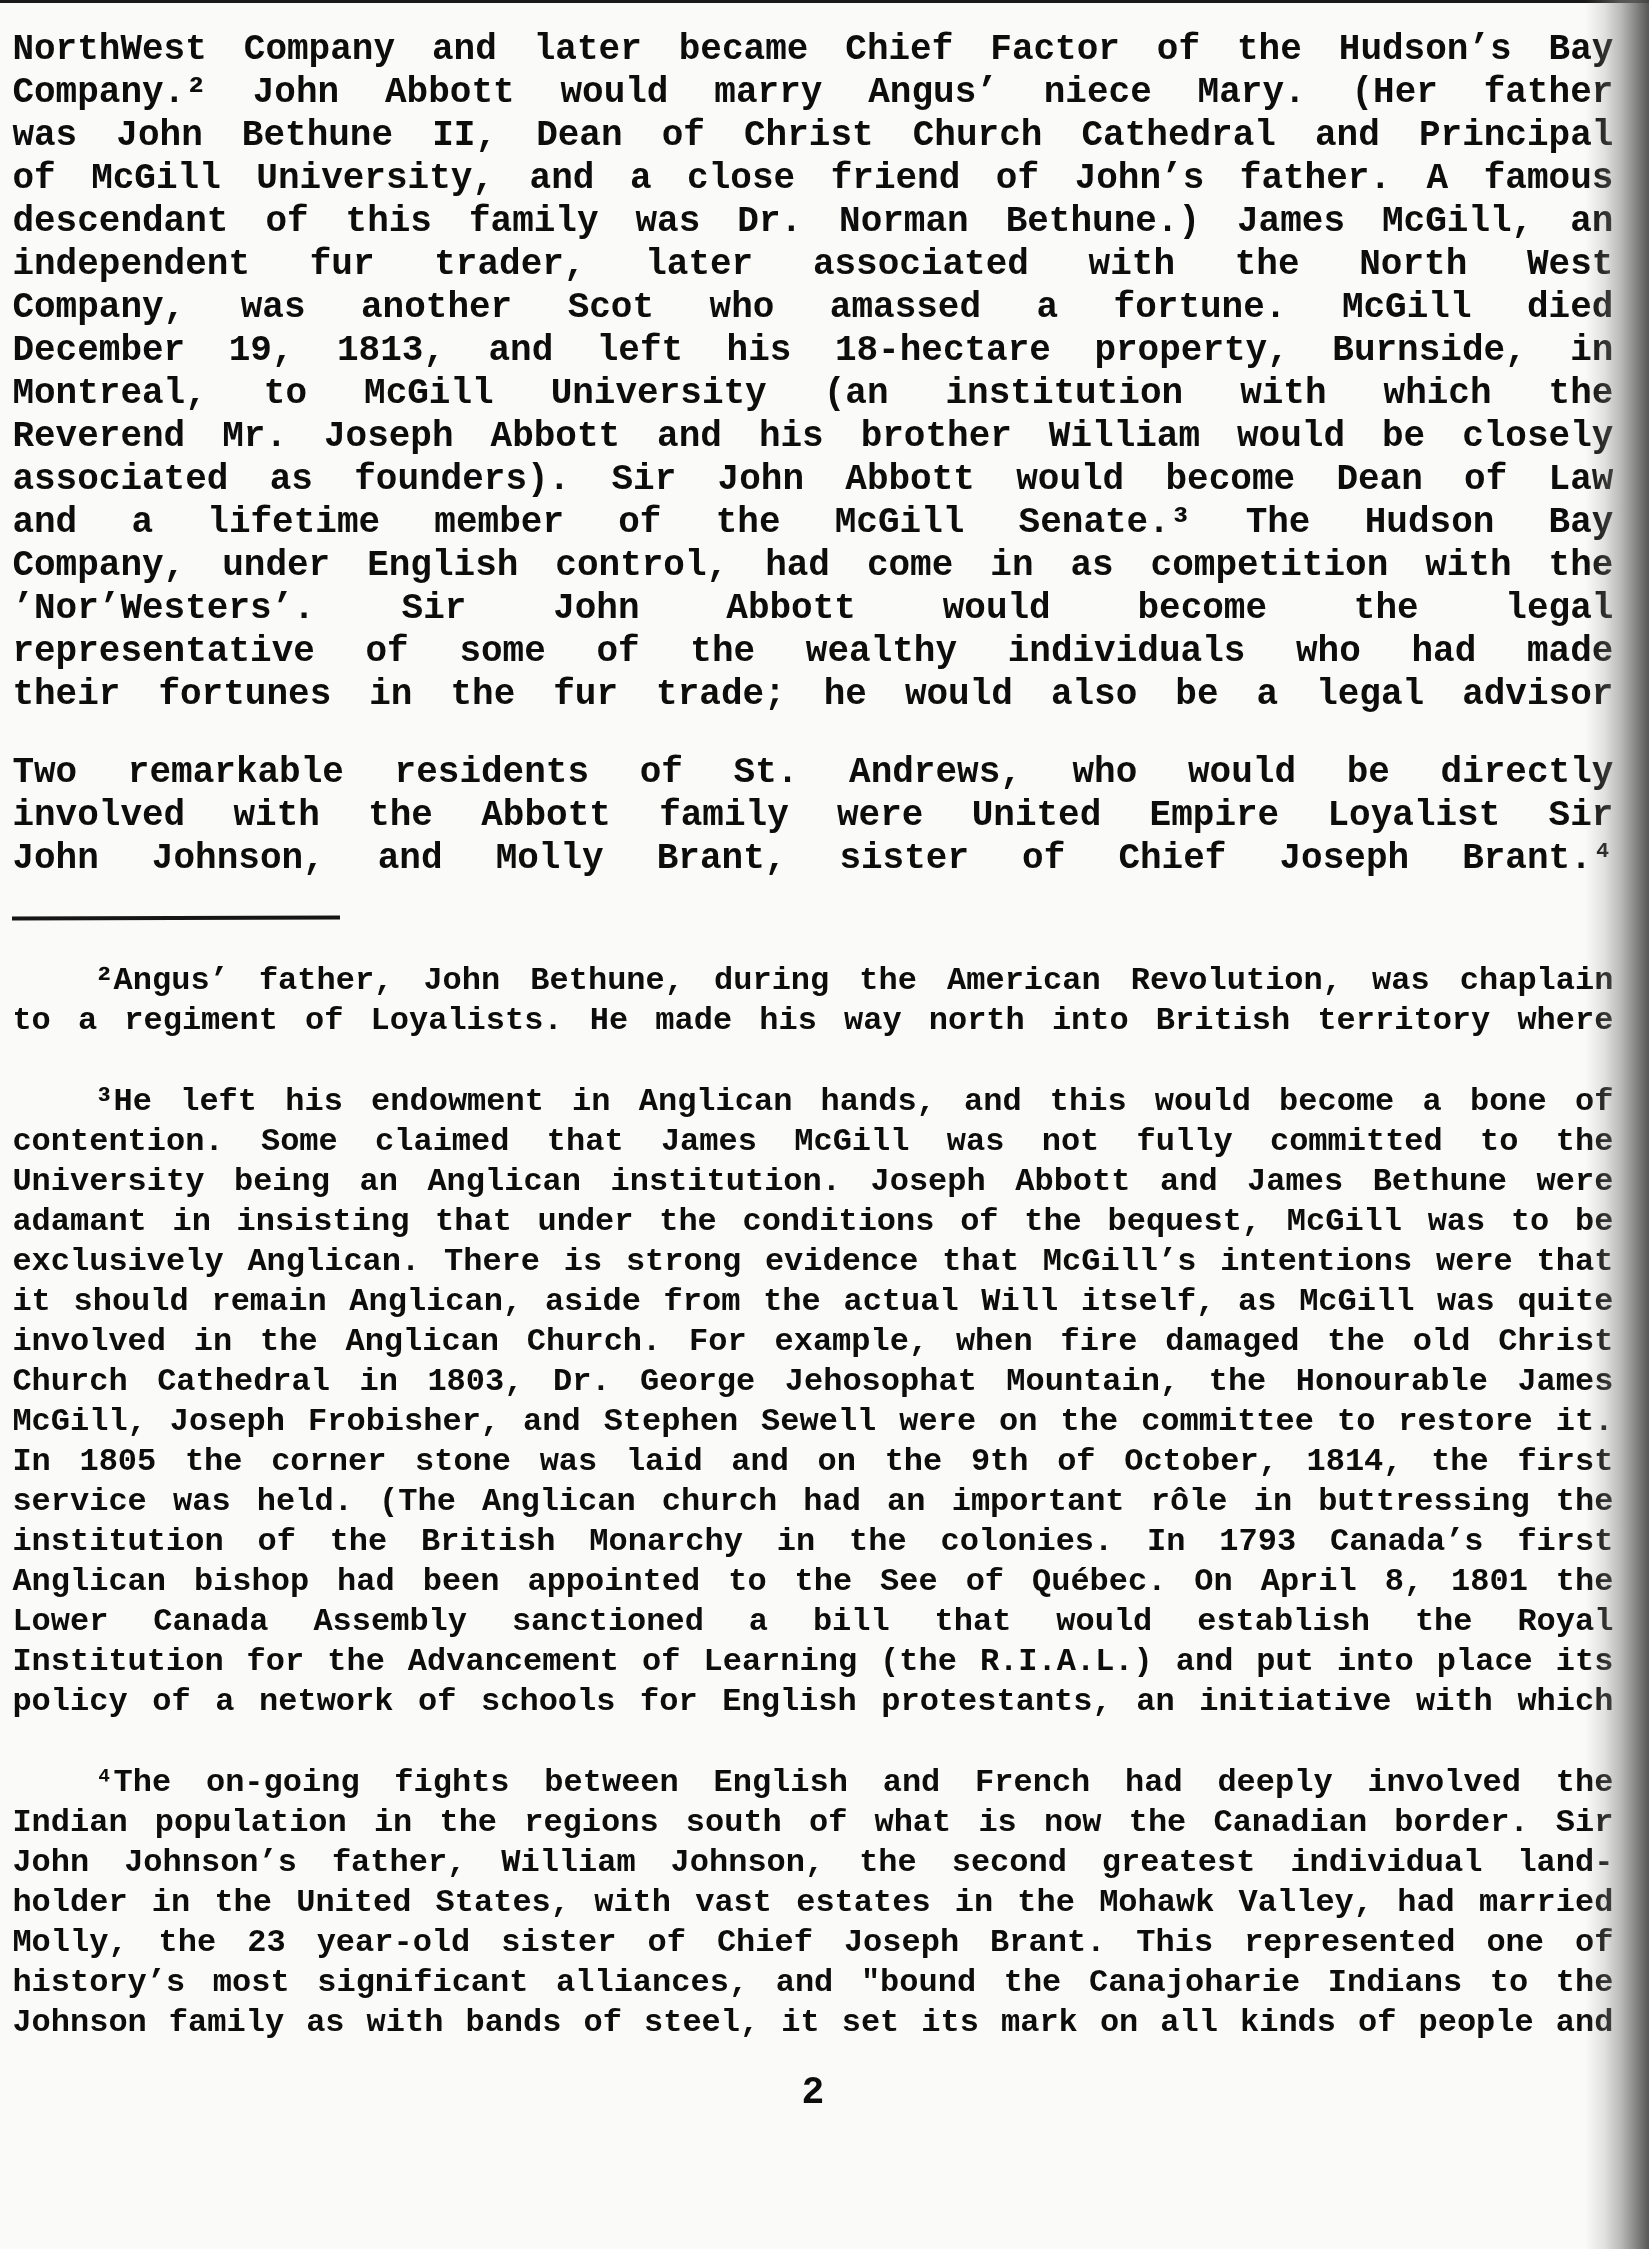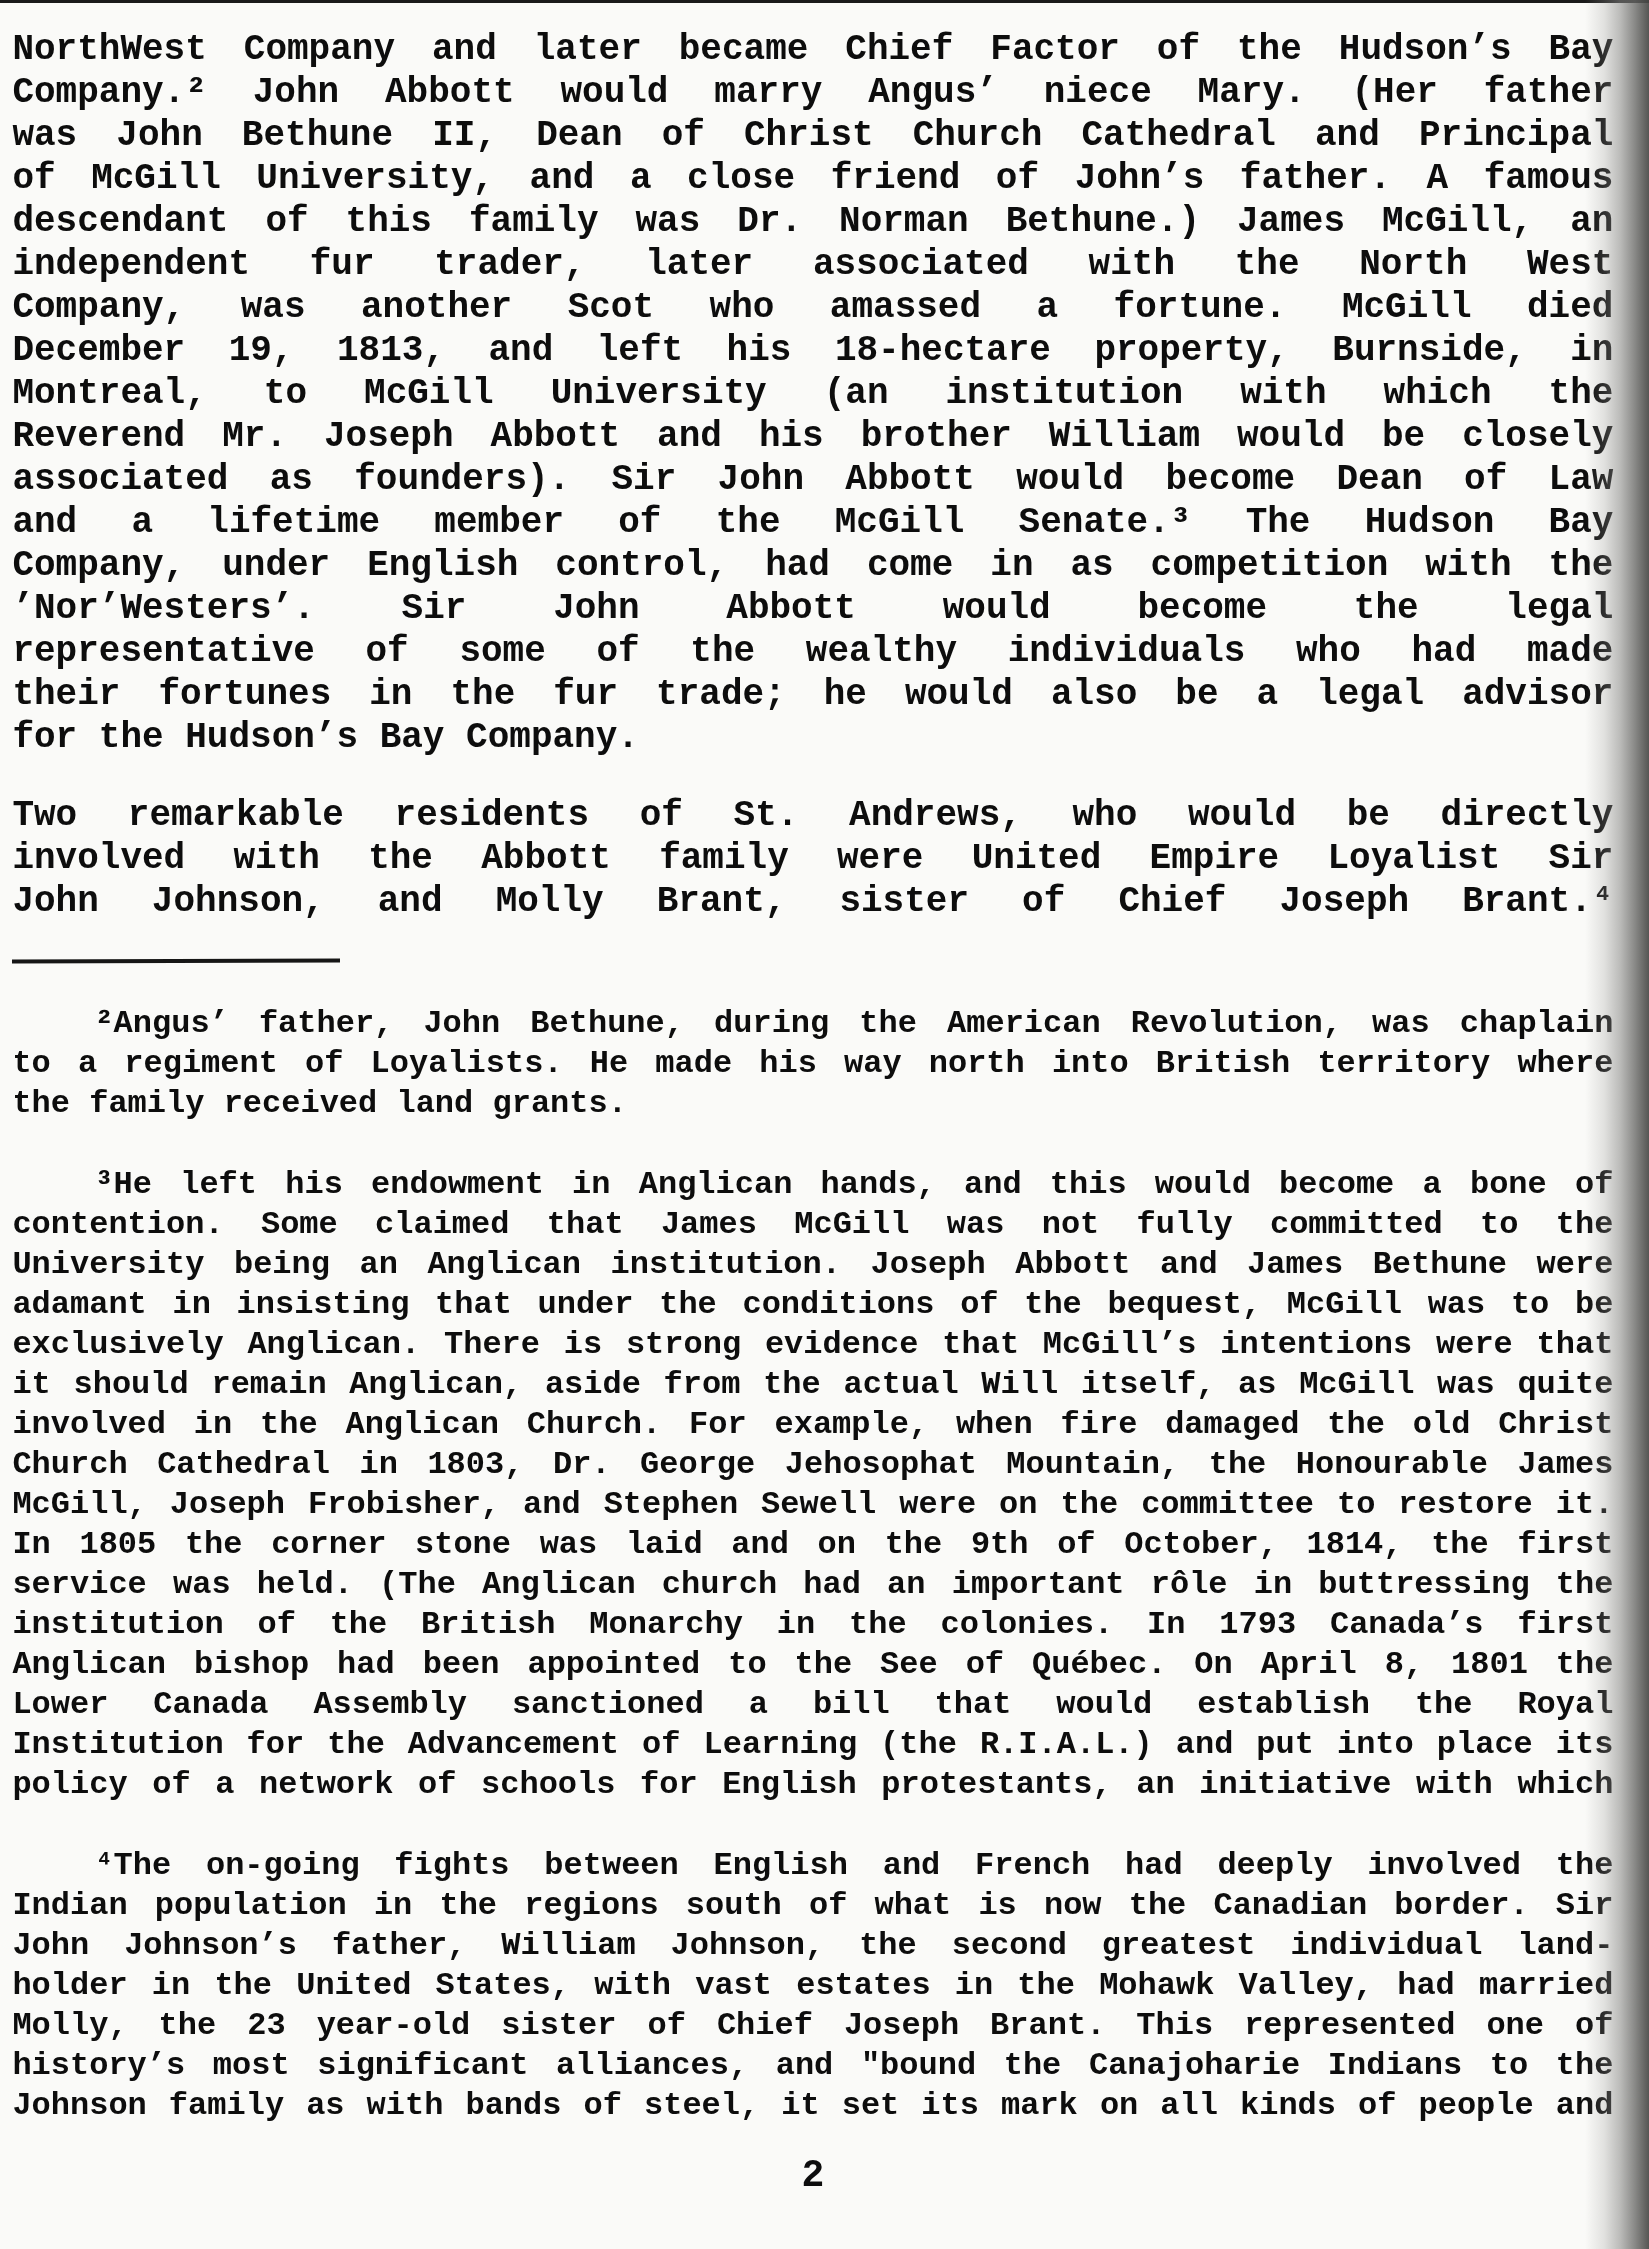--- a/index.html
+++ b/index.html
@@ -108,7 +108,6 @@
         <div class="line">’Nor’Westers’. Sir John Abbott would become the legal</div>
         <div class="line">representative of some of the wealthy individuals who had made</div>
         <div class="line">their fortunes in the fur trade; he would also be a legal advisor</div>
-        <div class="line last-left">for the Hudson’s Bay Company.</div>
       </div>
     <div class="para para-2">
         <div class="line">Two remarkable residents of St. Andrews, who would be directly</div>

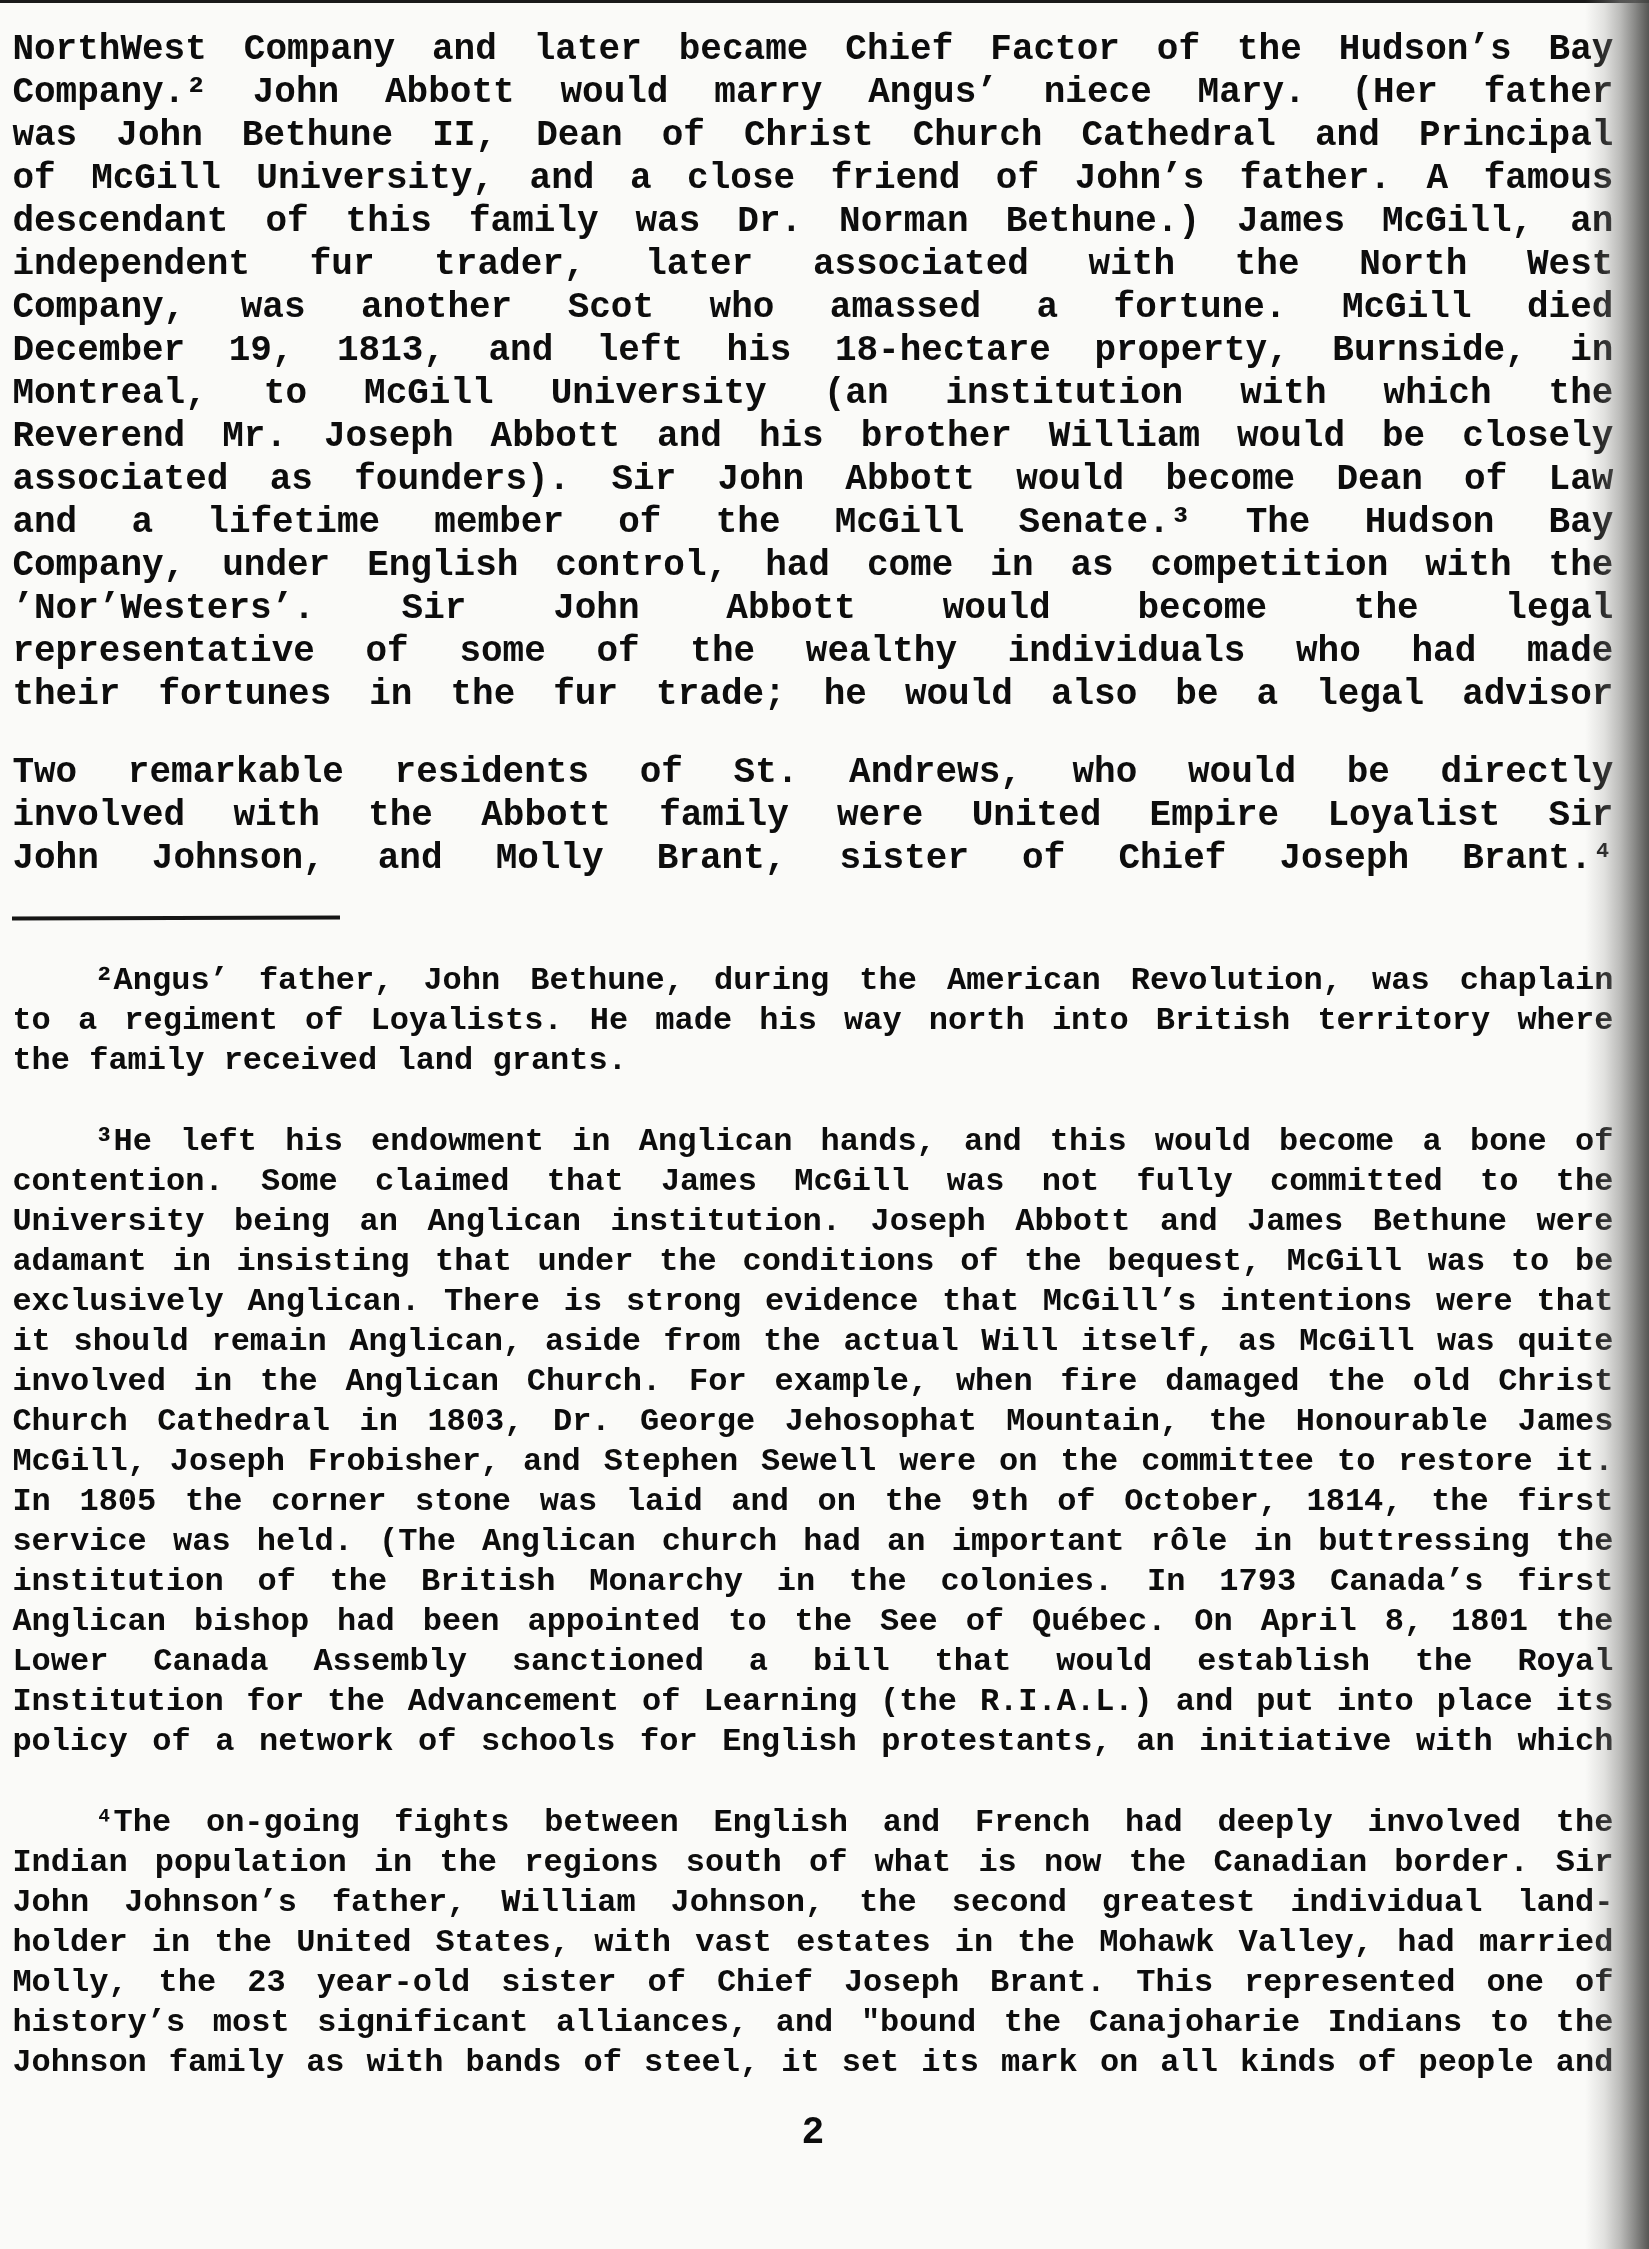--- a/index.html
+++ b/index.html
@@ -120,7 +120,6 @@
     <div class="fn fn-2">
         <div class="line">²Angus’ father, John Bethune, during the American Revolution, was chaplain</div>
         <div class="line">to a regiment of Loyalists. He made his way north into British territory where</div>
-        <div class="line last-left">the family received land grants.</div>
       </div>
     <div class="fn fn-3">
         <div class="line">³He left his endowment in Anglican hands, and this would become a bone of</div>

